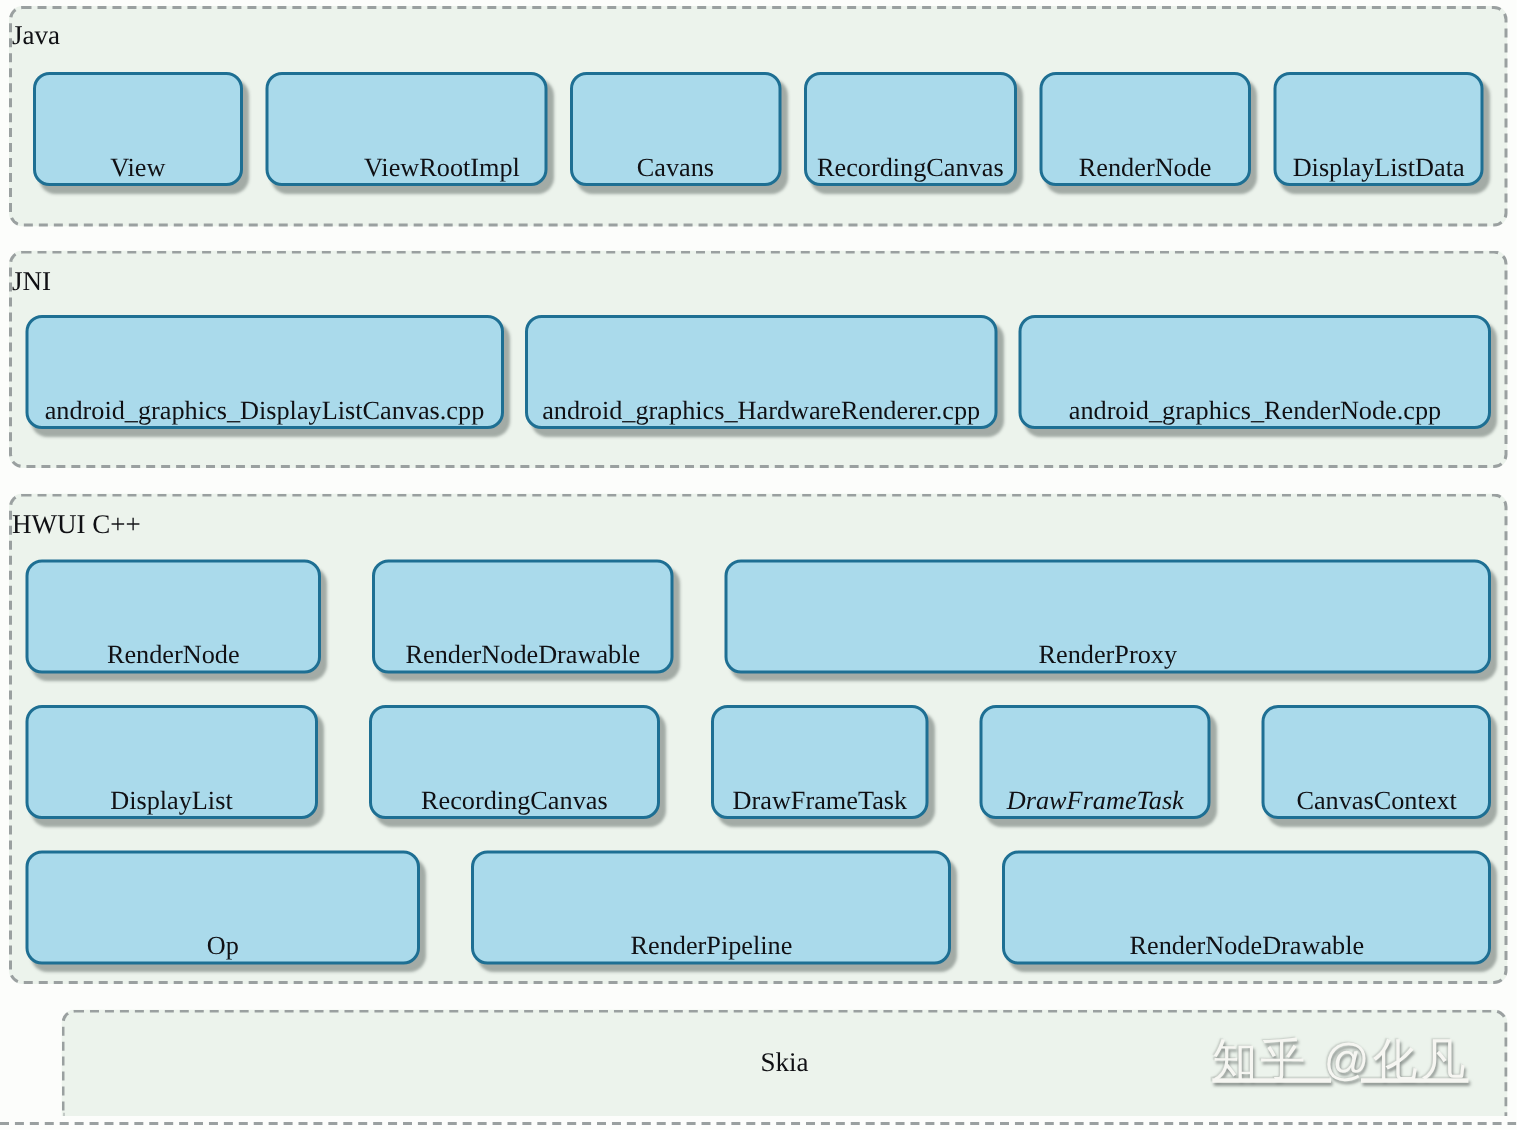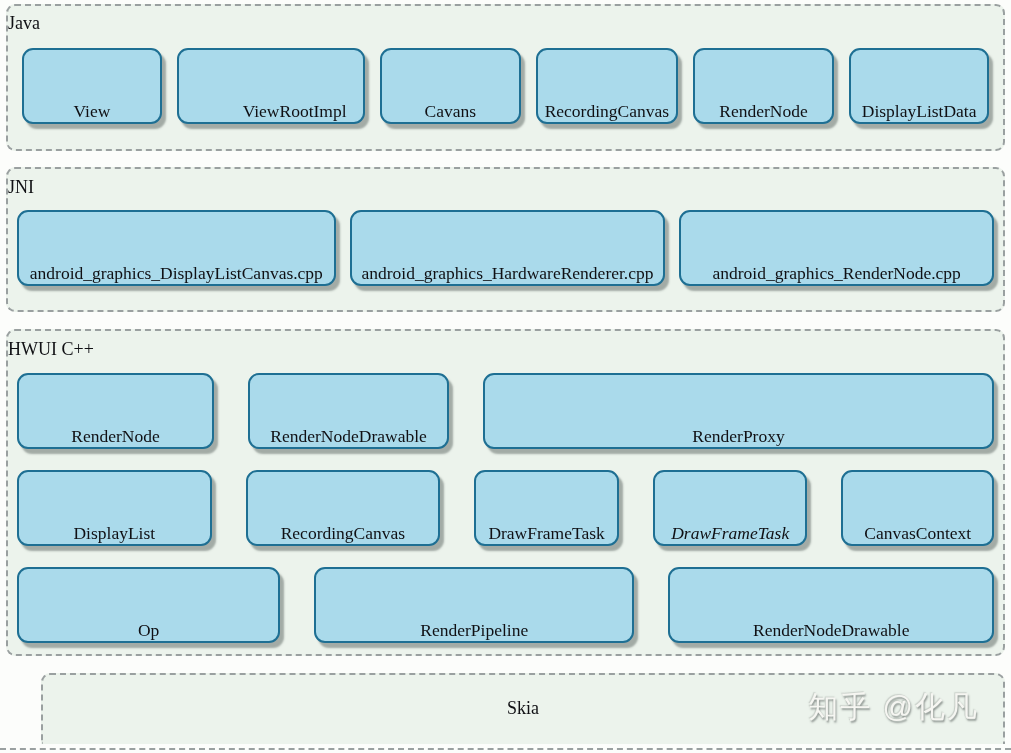--- a/index.html
+++ b/index.html
@@ -77,6 +77,7 @@
     text-shadow: 1px 2px 2px rgba(125, 132, 128, 0.85),
                  -1px -1px 1px rgba(170, 175, 170, 0.5);
     white-space: nowrap;
+    text-decoration: underline;
   }
   .bottom-line {
     position: absolute;

